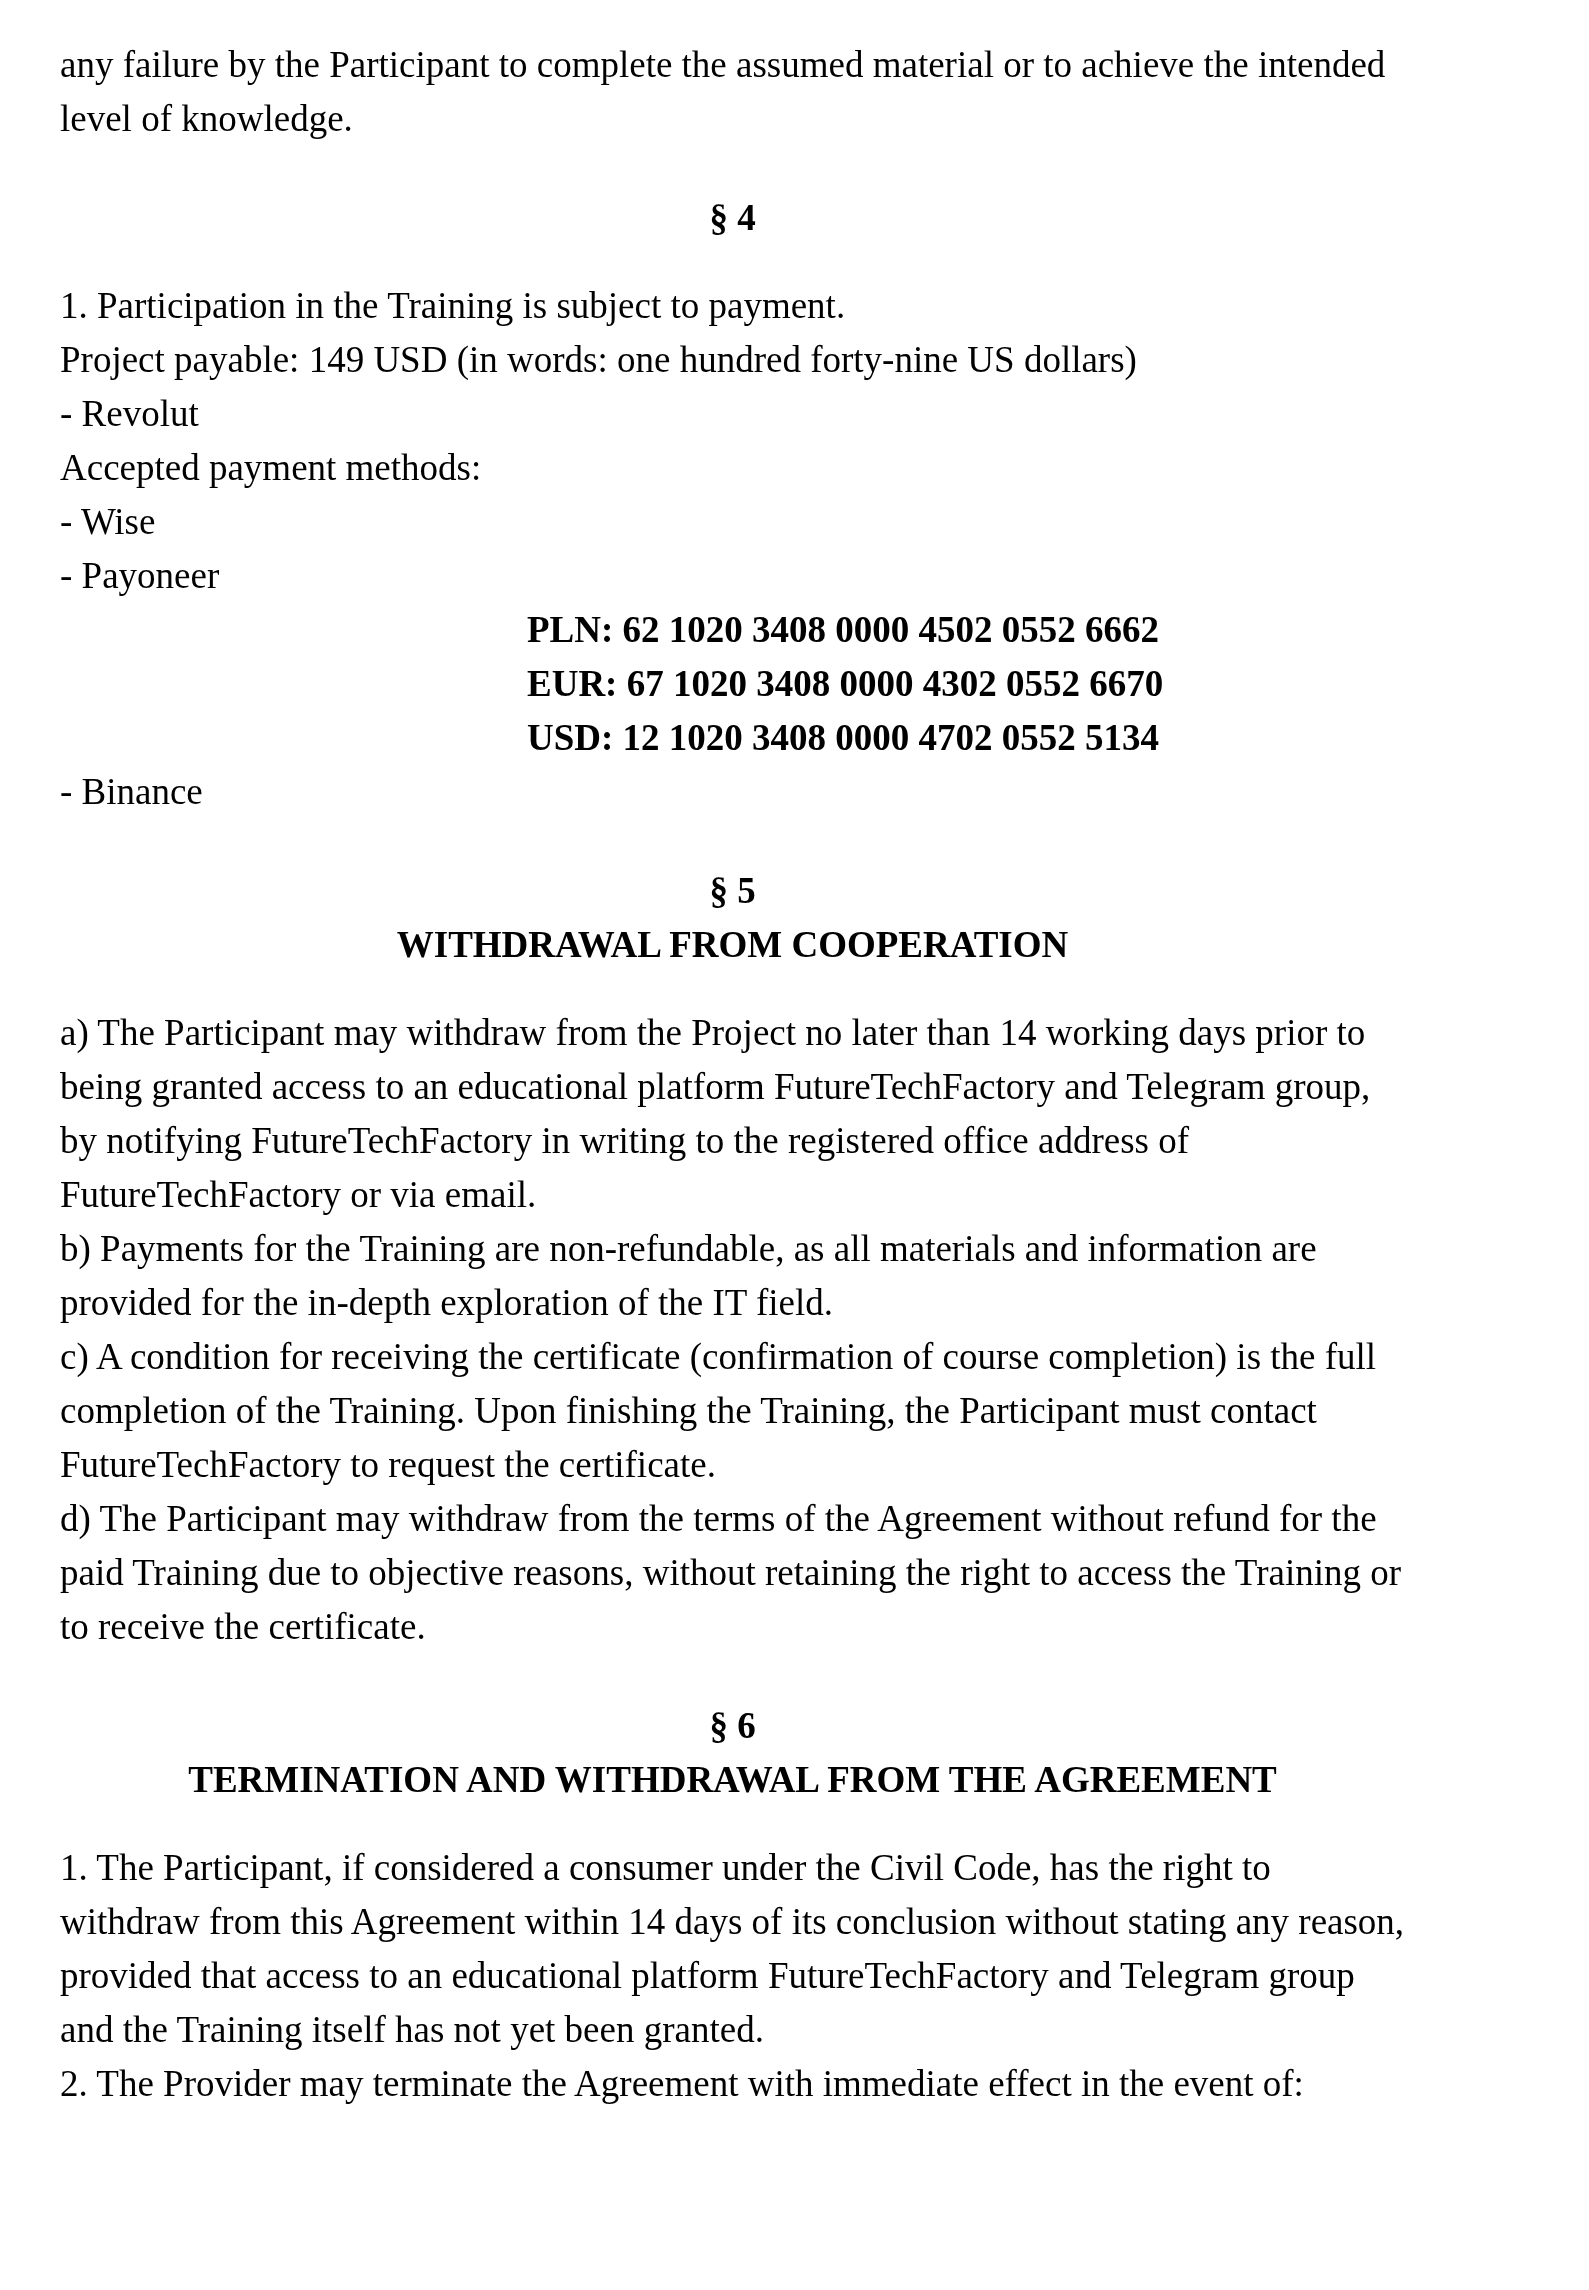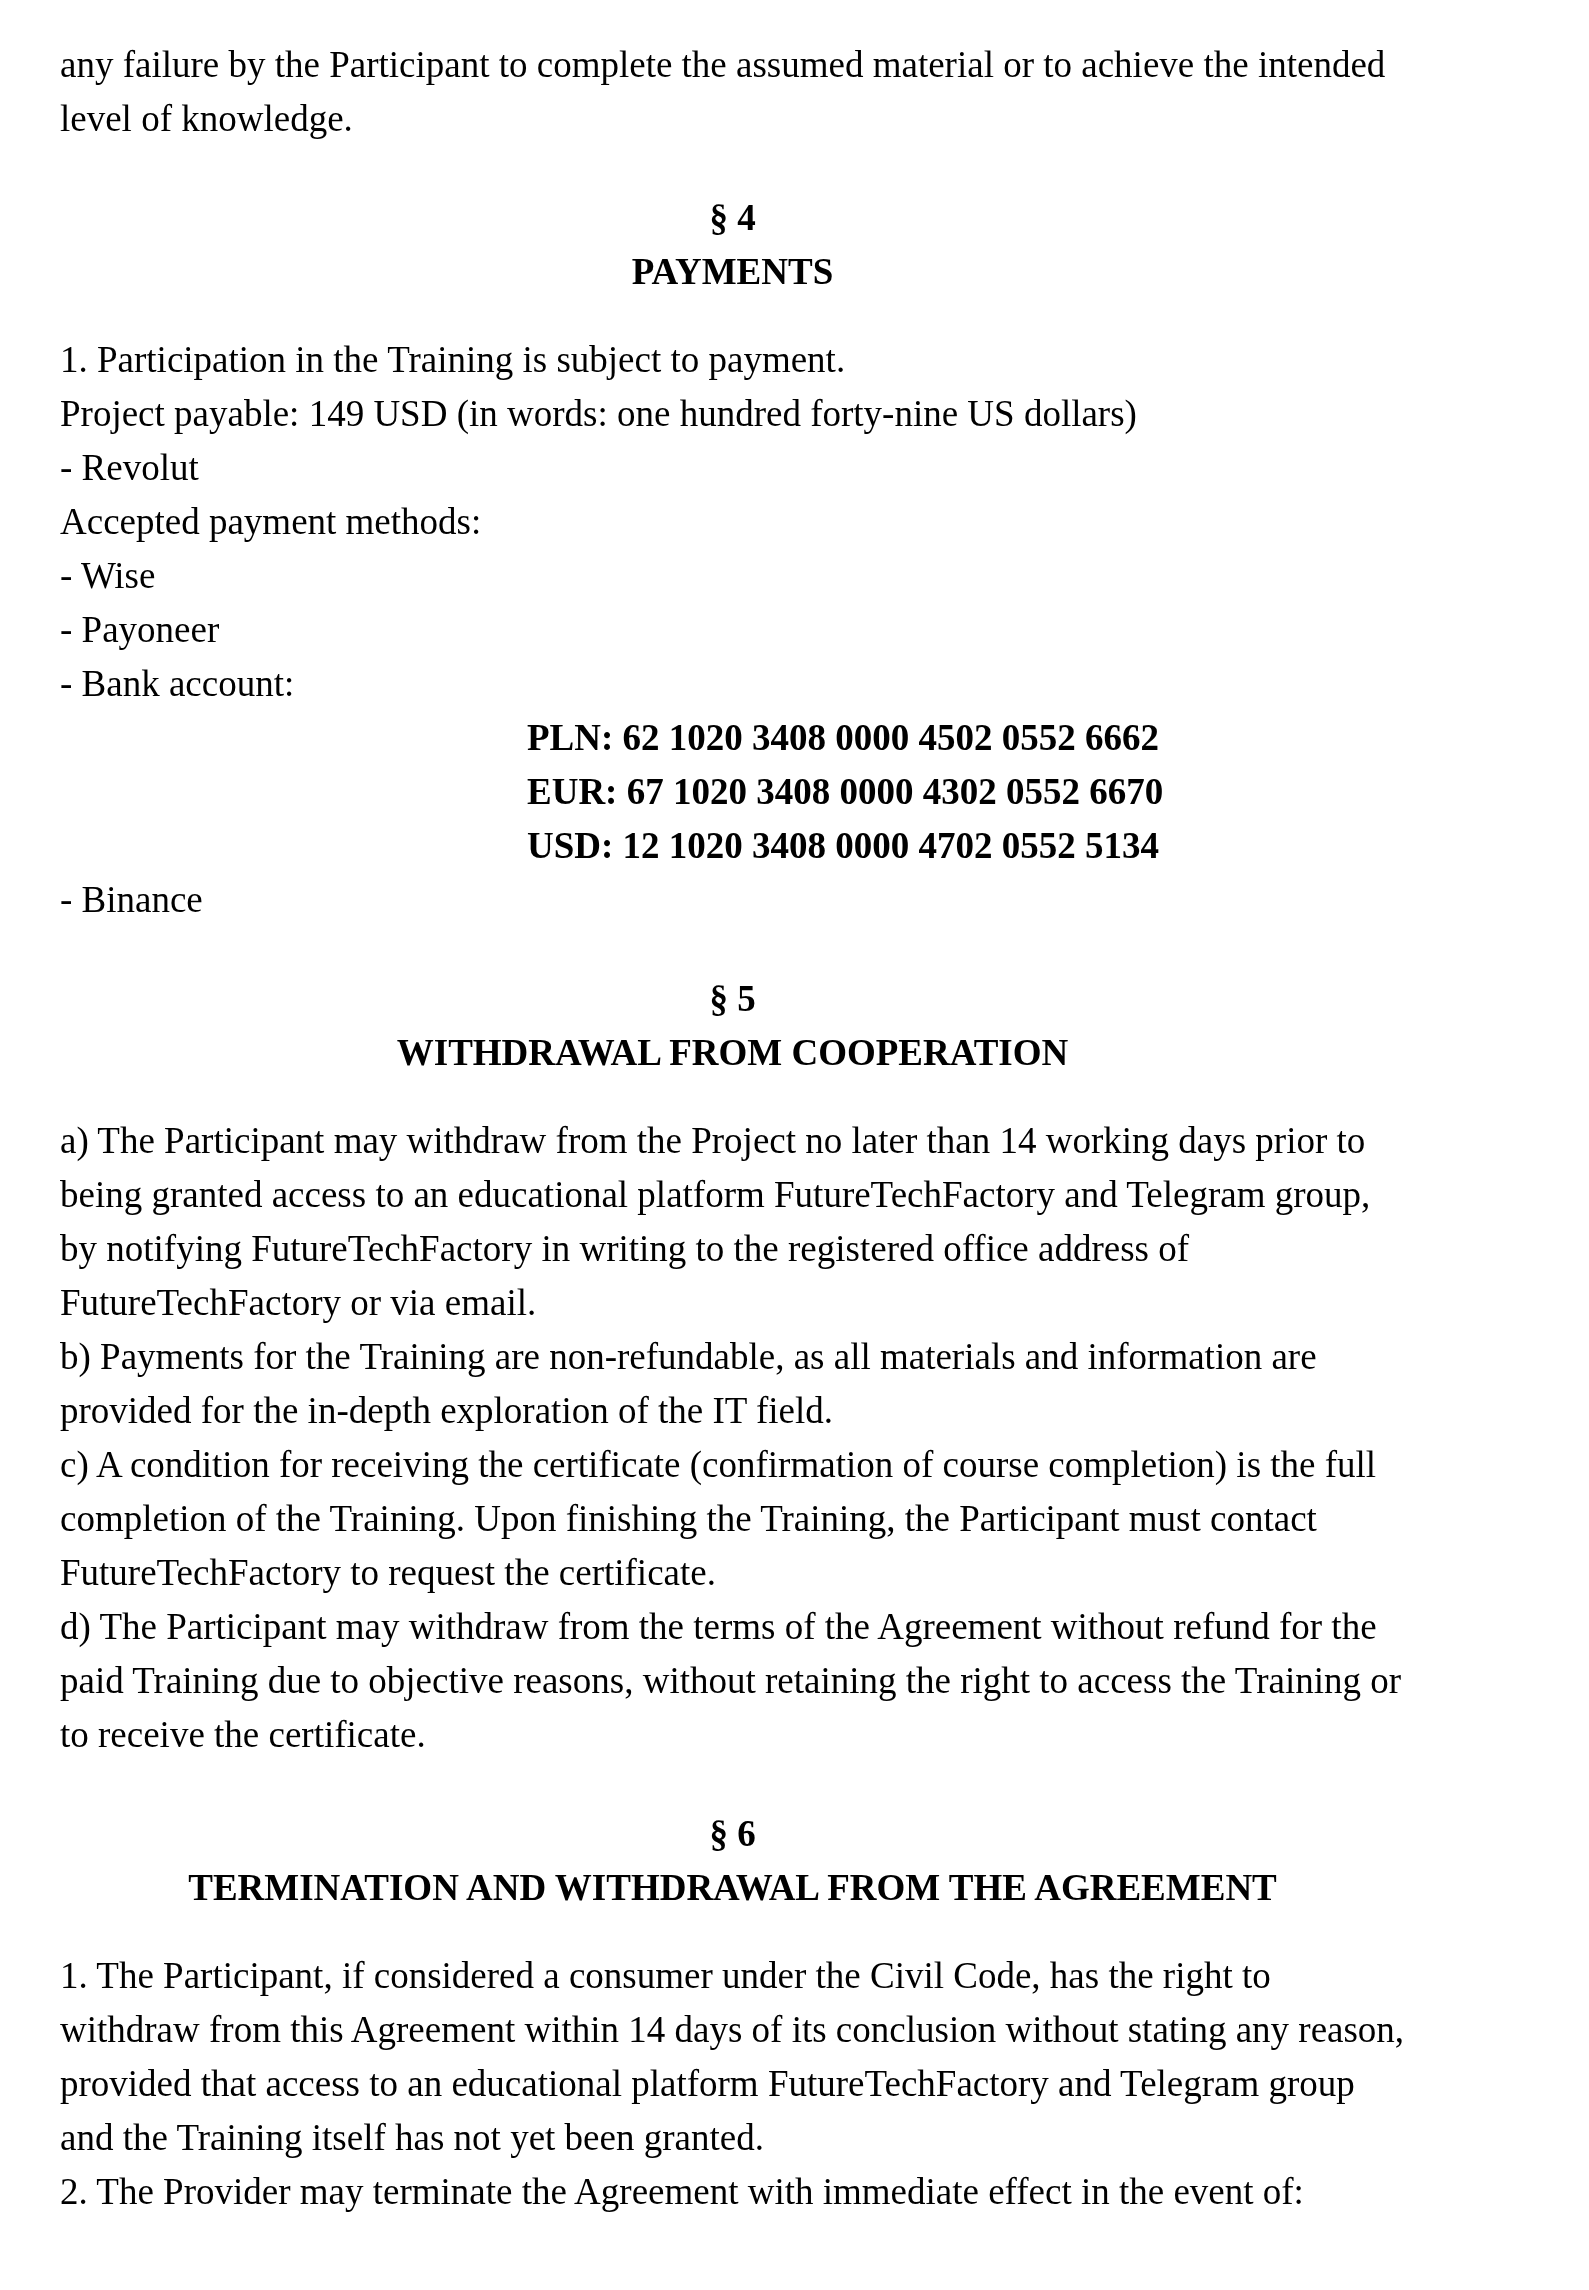--- a/index.html
+++ b/index.html
@@ -47,7 +47,6 @@
 
   <div class="heading">
     <span class="heading-line">§ 4</span>
-    <span class="heading-line">PAYMENTS</span>
   </div>
 
   <div class="para">1. Participation in the Training is subject to payment.</div>

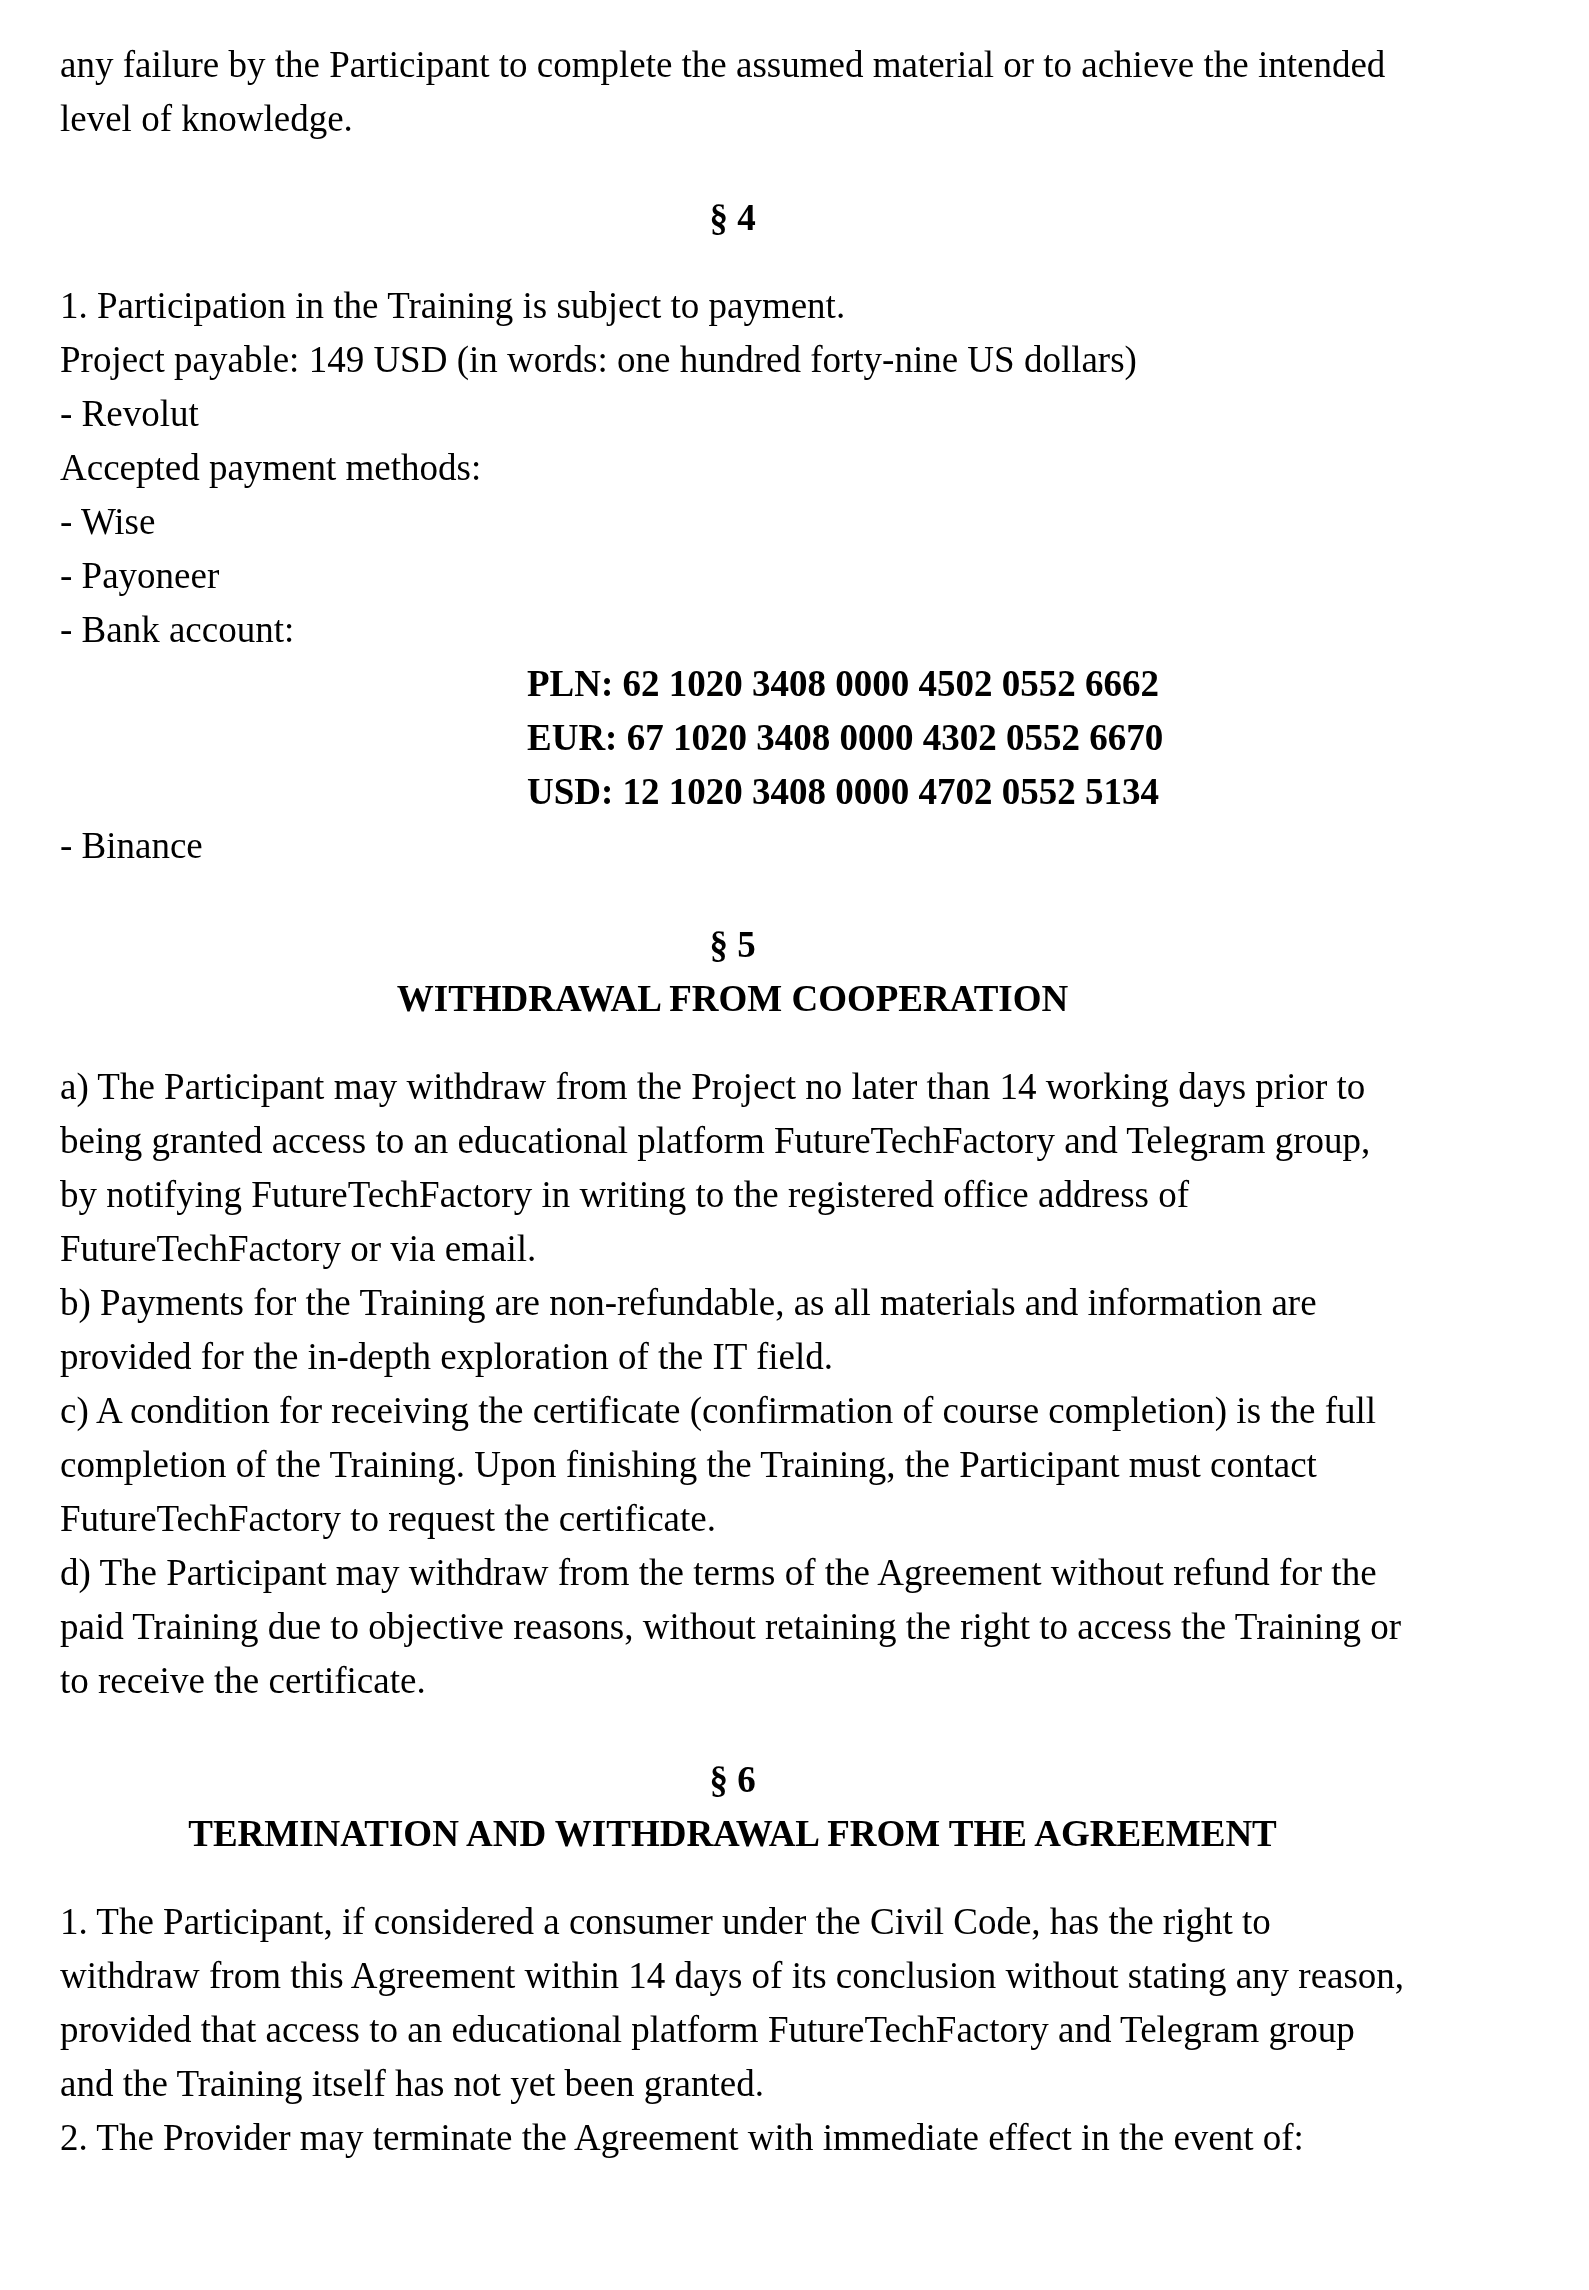--- a/index.html
+++ b/index.html
@@ -58,7 +58,6 @@
   <div class="para">Accepted payment methods:</div>
   <div class="para bold">- Wise</div>
   <div class="para bold">- Payoneer</div>
-  <div class="para">- Bank account:</div>
 
   <div class="bank-accounts">
     <div class="para">PLN: 62 1020 3408 0000 4502 0552 6662</div>

